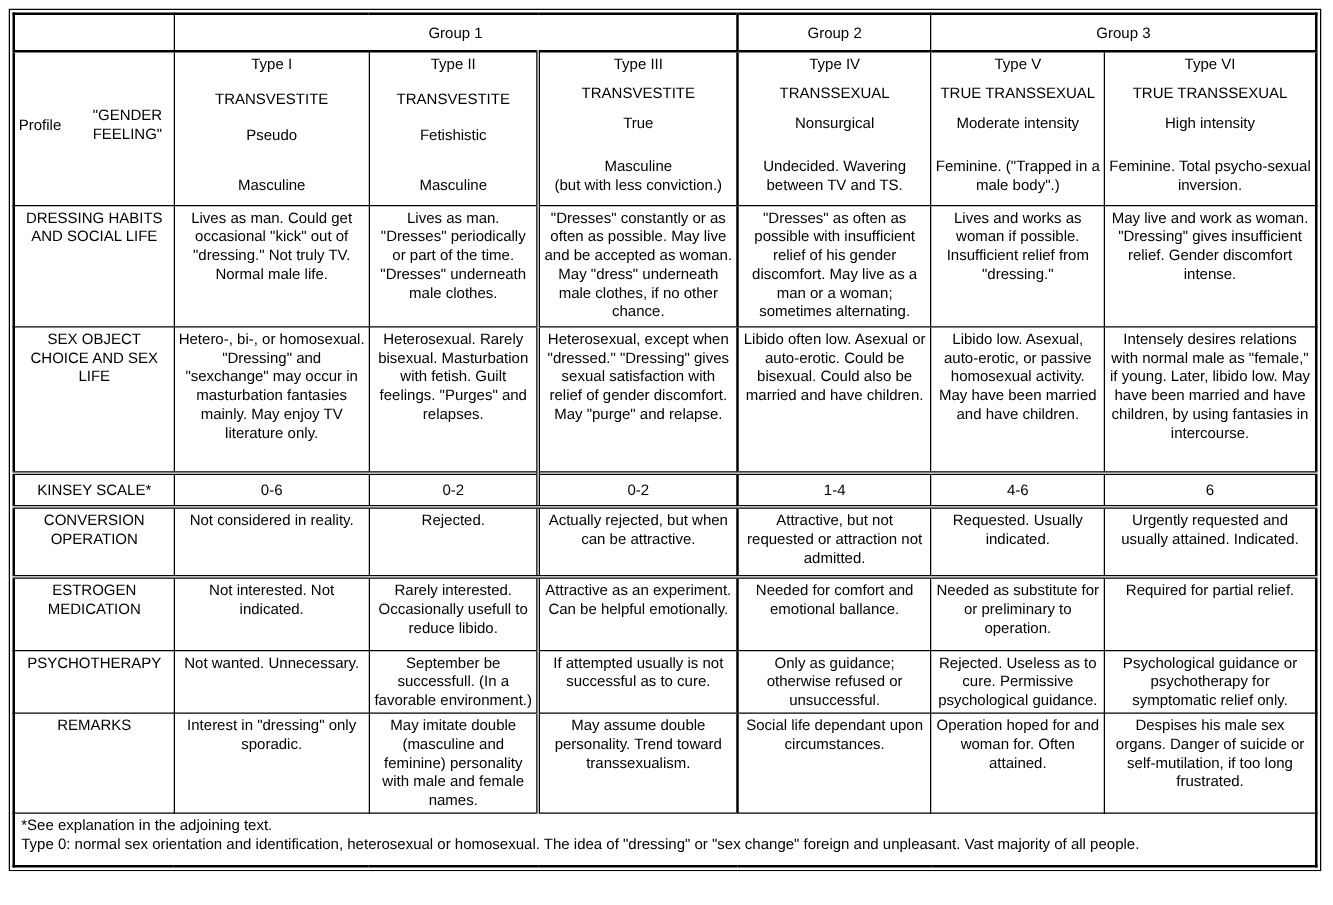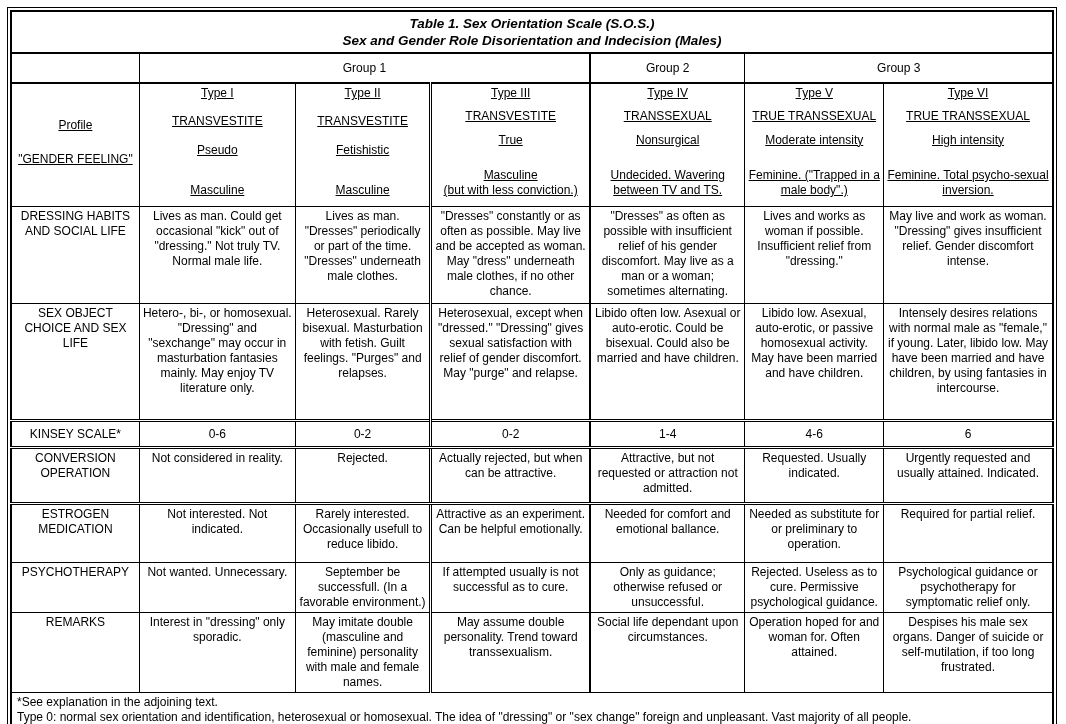--- a/index.html
+++ b/index.html
@@ -42,12 +42,6 @@
   </colgroup>
 
   <tbody>
-        <tr>
-    <td colspan="7" class="title-cell">
-      <div class="title-line">Table 1. Sex Orientation Scale (S.O.S.)</div>
-      <div class="title-line">Sex and Gender Role Disorientation and Indecision (Males)</div>
-    </td>
-  </tr>
 
   <tr class="group-row">
     <td></td>

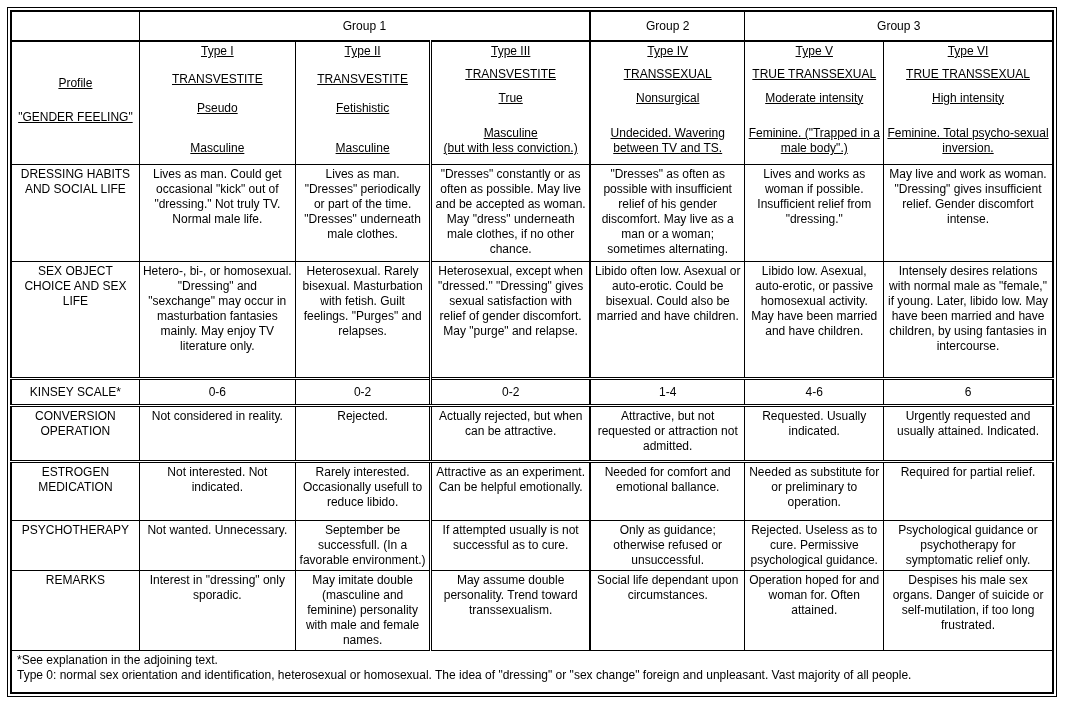--- a/index.html
+++ b/index.html
@@ -11,7 +11,7 @@
   .title-cell { border-bottom:2px solid #000; vertical-align:middle; padding:3px; }
   .title-line { font-weight:bold; font-style:italic; font-size:13.5px; line-height:17px; }
   .group-row td { border-bottom:2px solid #000; font-weight:normal; height:24px; vertical-align:middle; }
-  .profile-row td { height:118px;text-decoration:underline; }
+  .profile-row td { height:118px; }
   .pflex { display:flex; flex-direction:column; justify-content:space-between; align-items:center; height:112px; }
   .plabel { display:flex; flex-direction:column; justify-content:center; align-items:center; gap:19px; height:112px; }
   .gf { white-space:pre-line;margin-top:12px; }

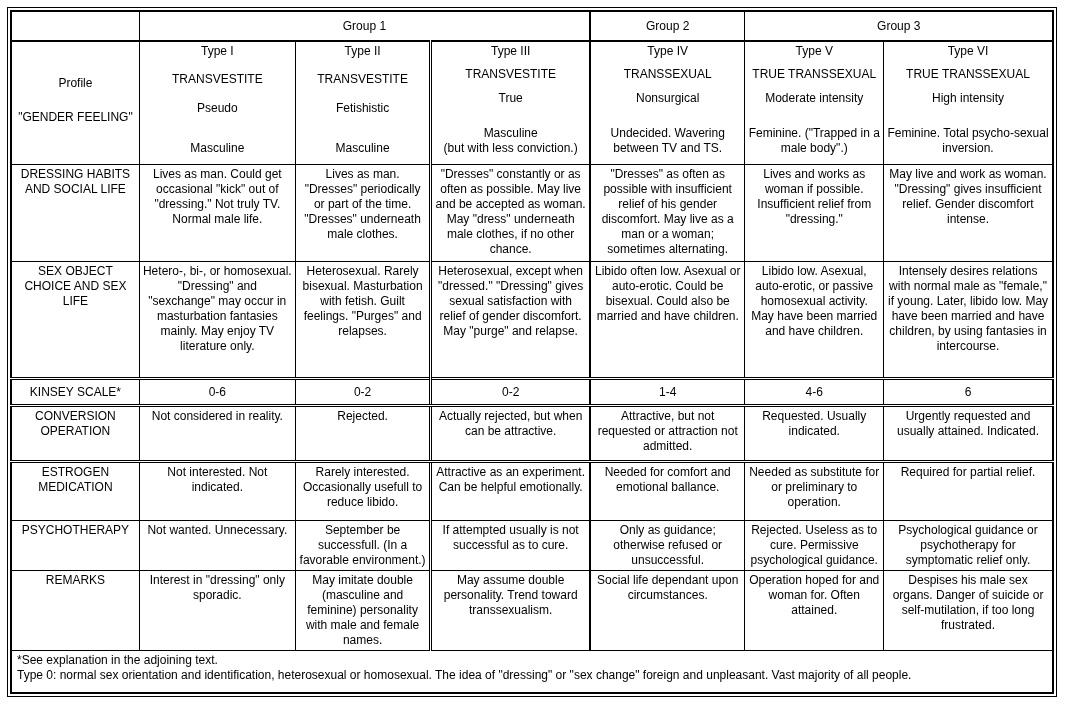--- a/index.html
+++ b/index.html
@@ -13,7 +13,7 @@
   .group-row td { border-bottom:2px solid #000; font-weight:normal; height:24px; vertical-align:middle; }
   .profile-row td { height:118px; }
   .pflex { display:flex; flex-direction:column; justify-content:space-between; align-items:center; height:112px; }
-  .plabel { display:flex; flex-direction:column; justify-content:center; align-items:center; gap:19px; height:112px; }
+  .plabel { display:flex; justify-content:center; align-items:center; gap:19px; height:112px; }
   .gf { white-space:pre-line;margin-top:12px; }
   .r-dressing td { height:92px;margin-top:47px; }
   .r-sexobject td { height:111px; }

